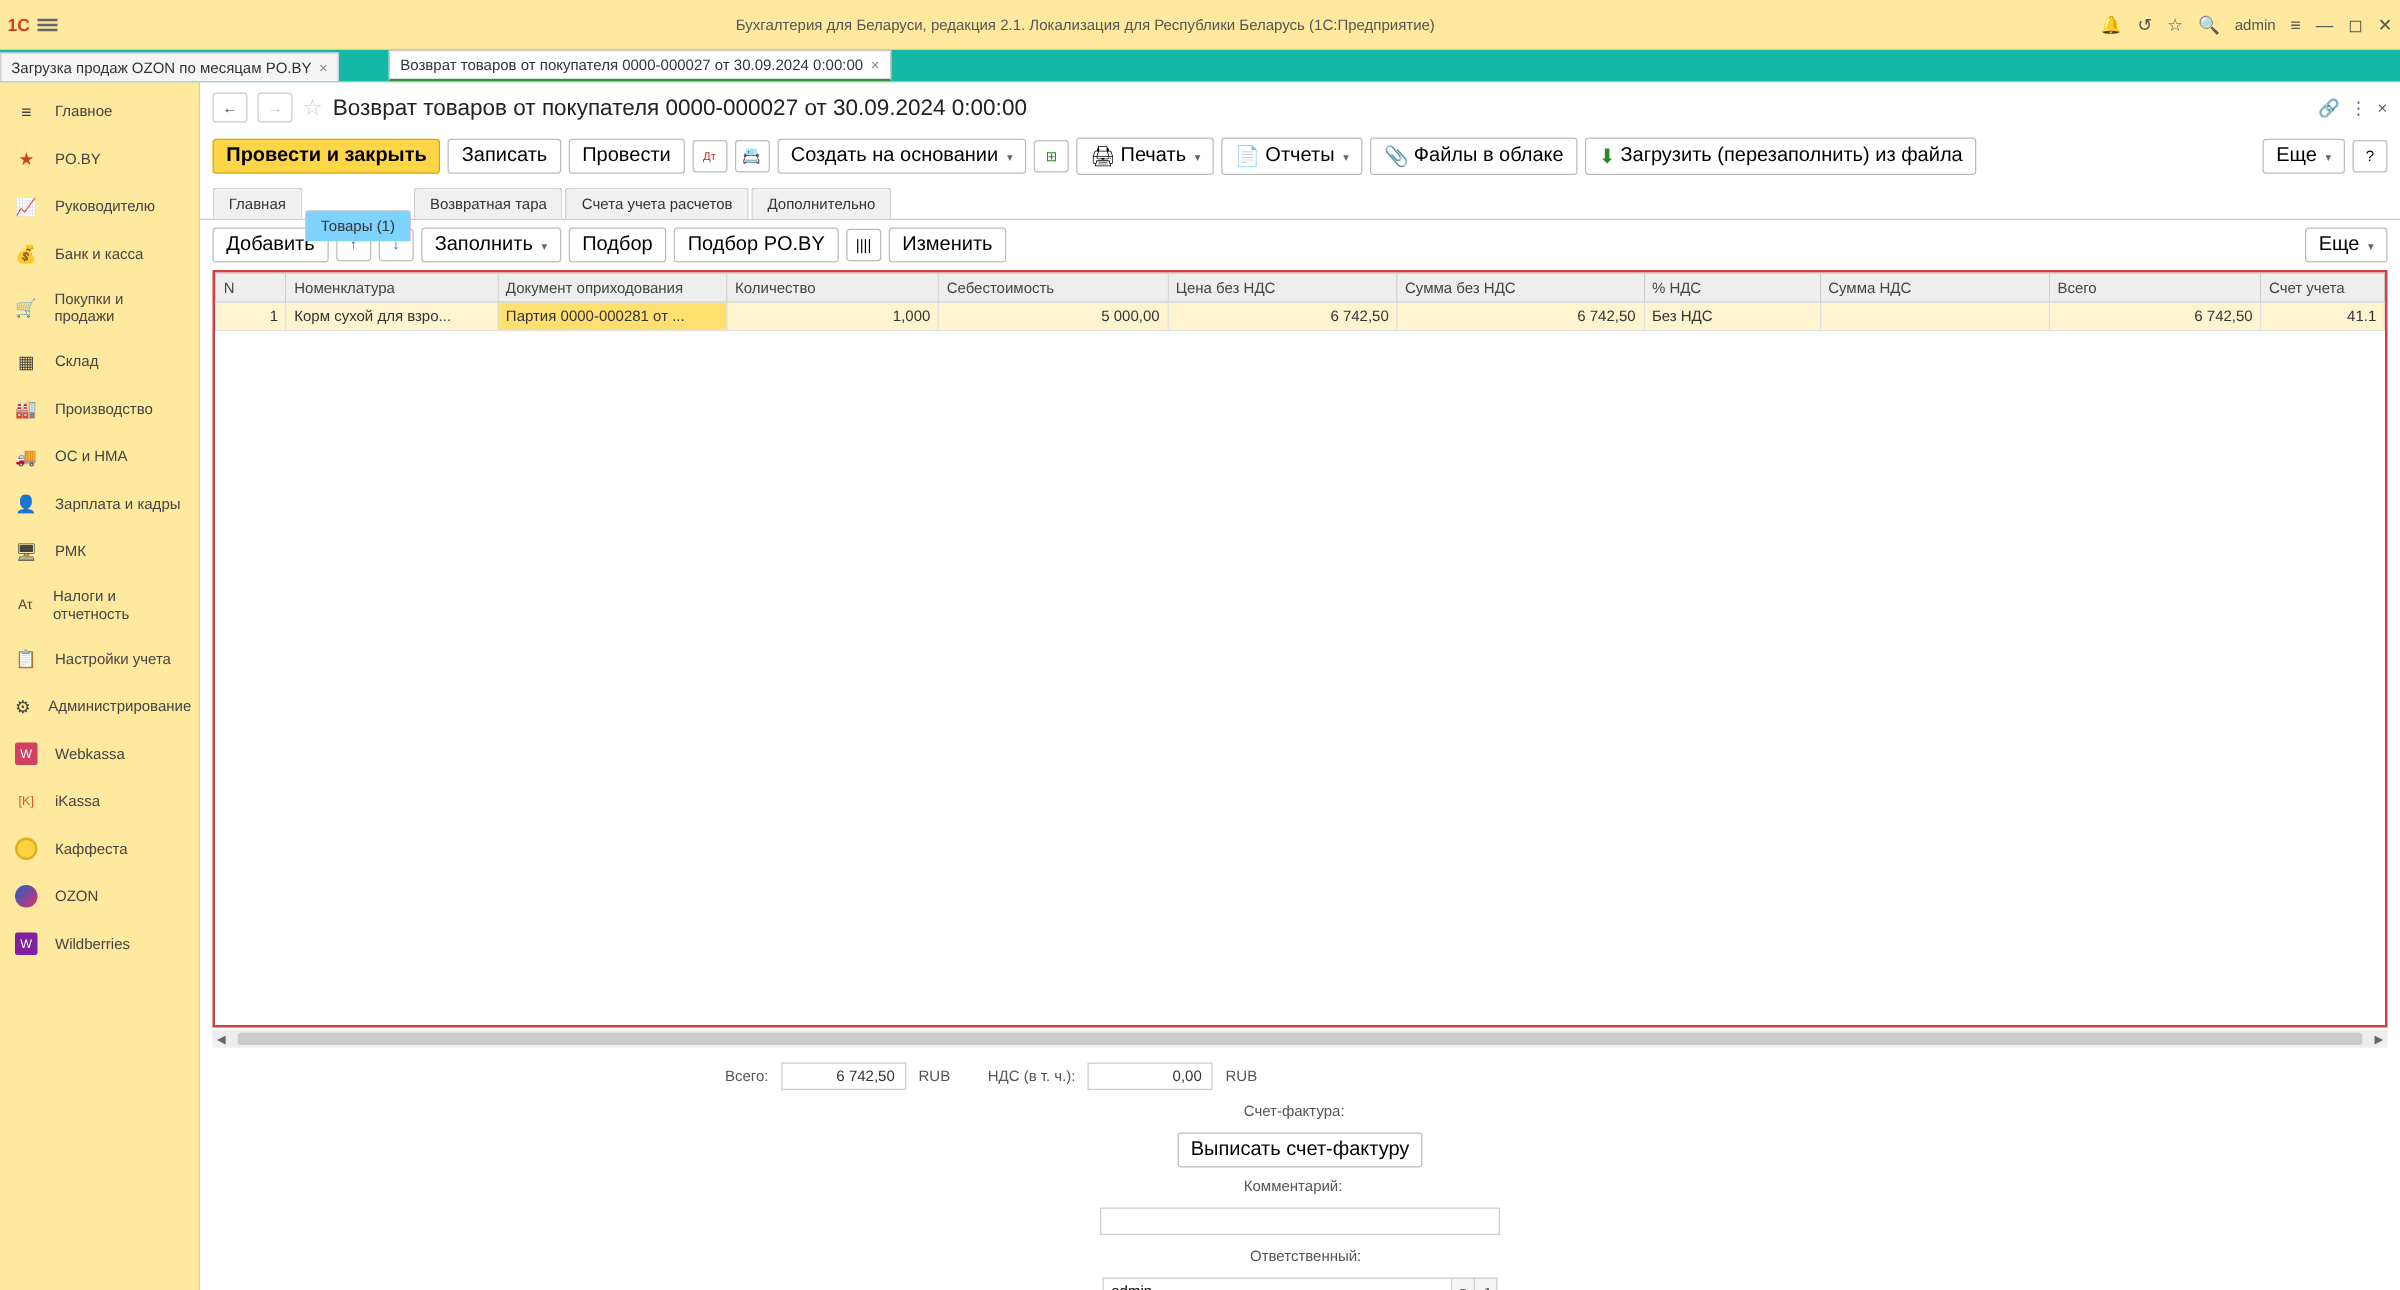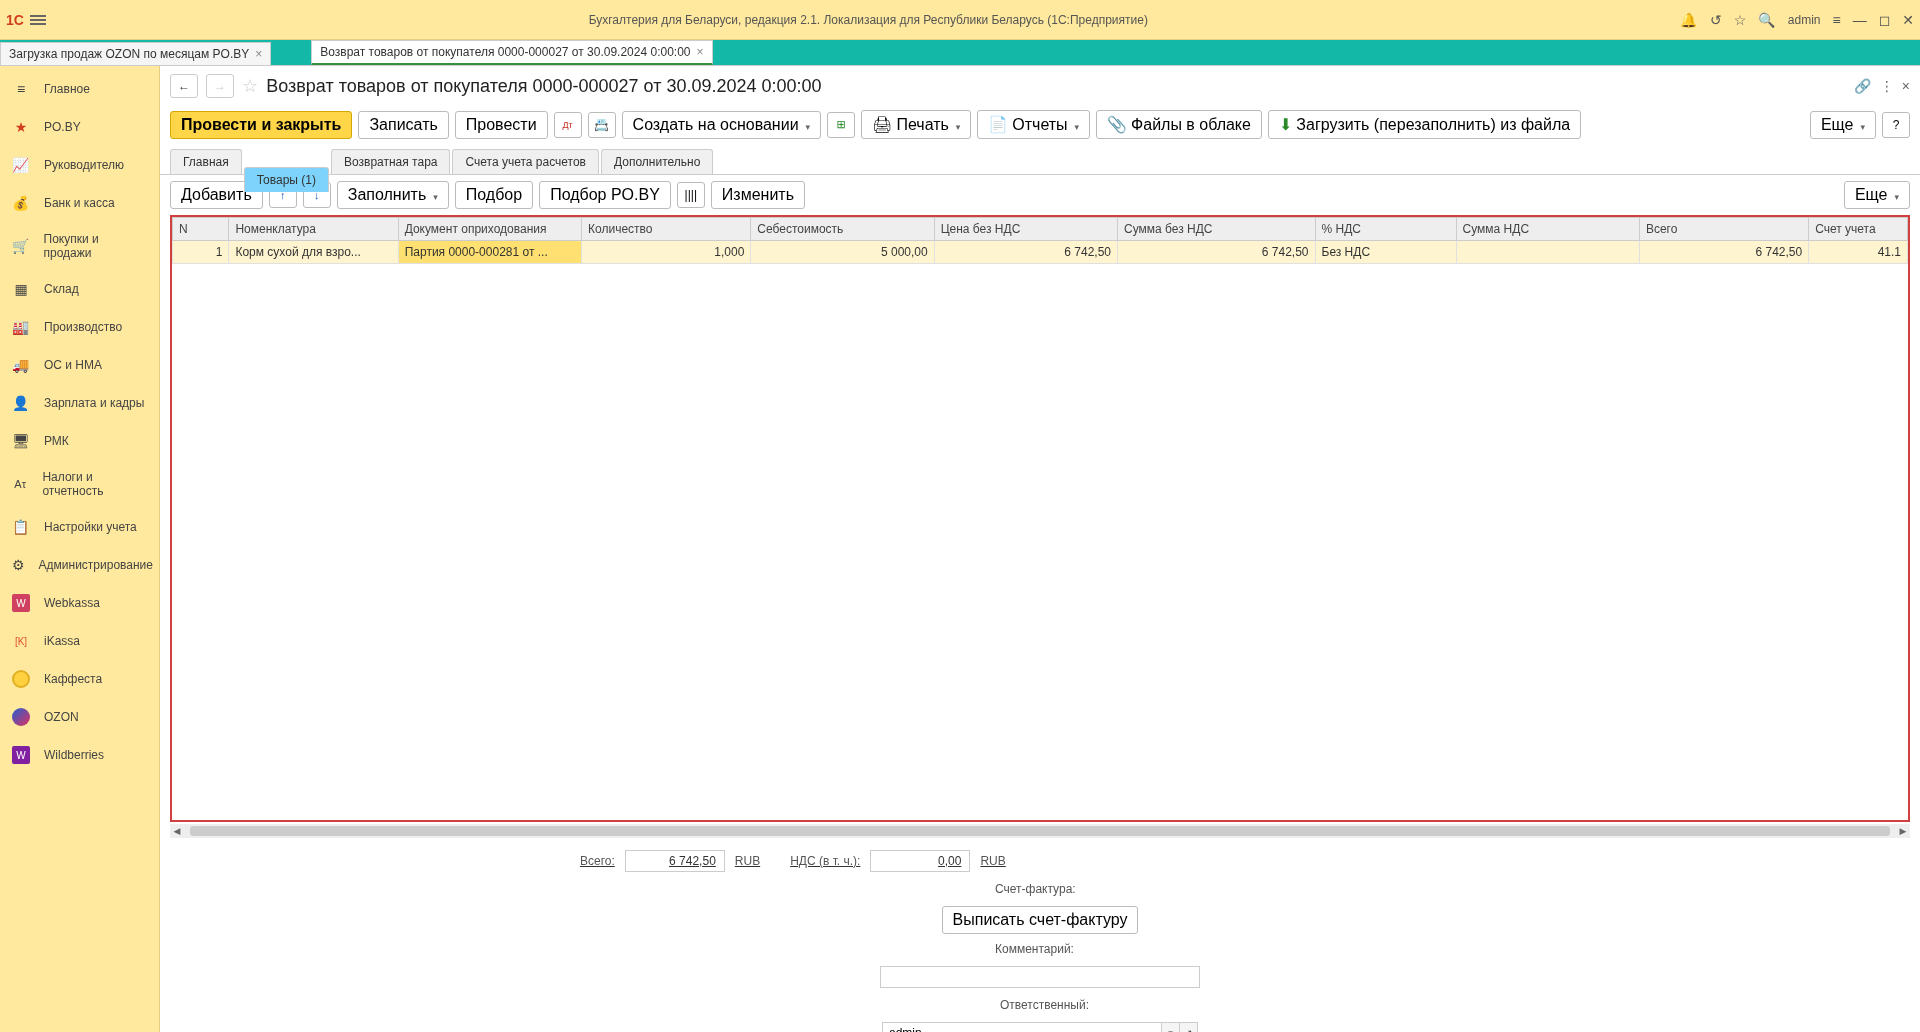--- a/index.html
+++ b/index.html
@@ -59,7 +59,7 @@
 .hscroll .arr { position: absolute; top: 0; width: 14px; height: 14px; display: flex; align-items: center; justify-content: center; font-size: 9px; color: #666; cursor: pointer; }
 .hscroll .arr.l { left: 0; } .hscroll .arr.r { right: 0; }
 
-.totals { display: flex; align-items: center; justify-content: flex-start; padding: 6px 10px; gap: 10px; text-decoration: underline; }
+.totals { display: flex; align-items: center; justify-content: flex-start; padding: 6px 10px; gap: 10px; }
 .totals .lbl { color: #555; }
 .totals .val { border: 1px solid #ccc; padding: 3px 8px; min-width: 100px; text-align: right; display: inline-block; }
 .totals .cur { color: #555; }

